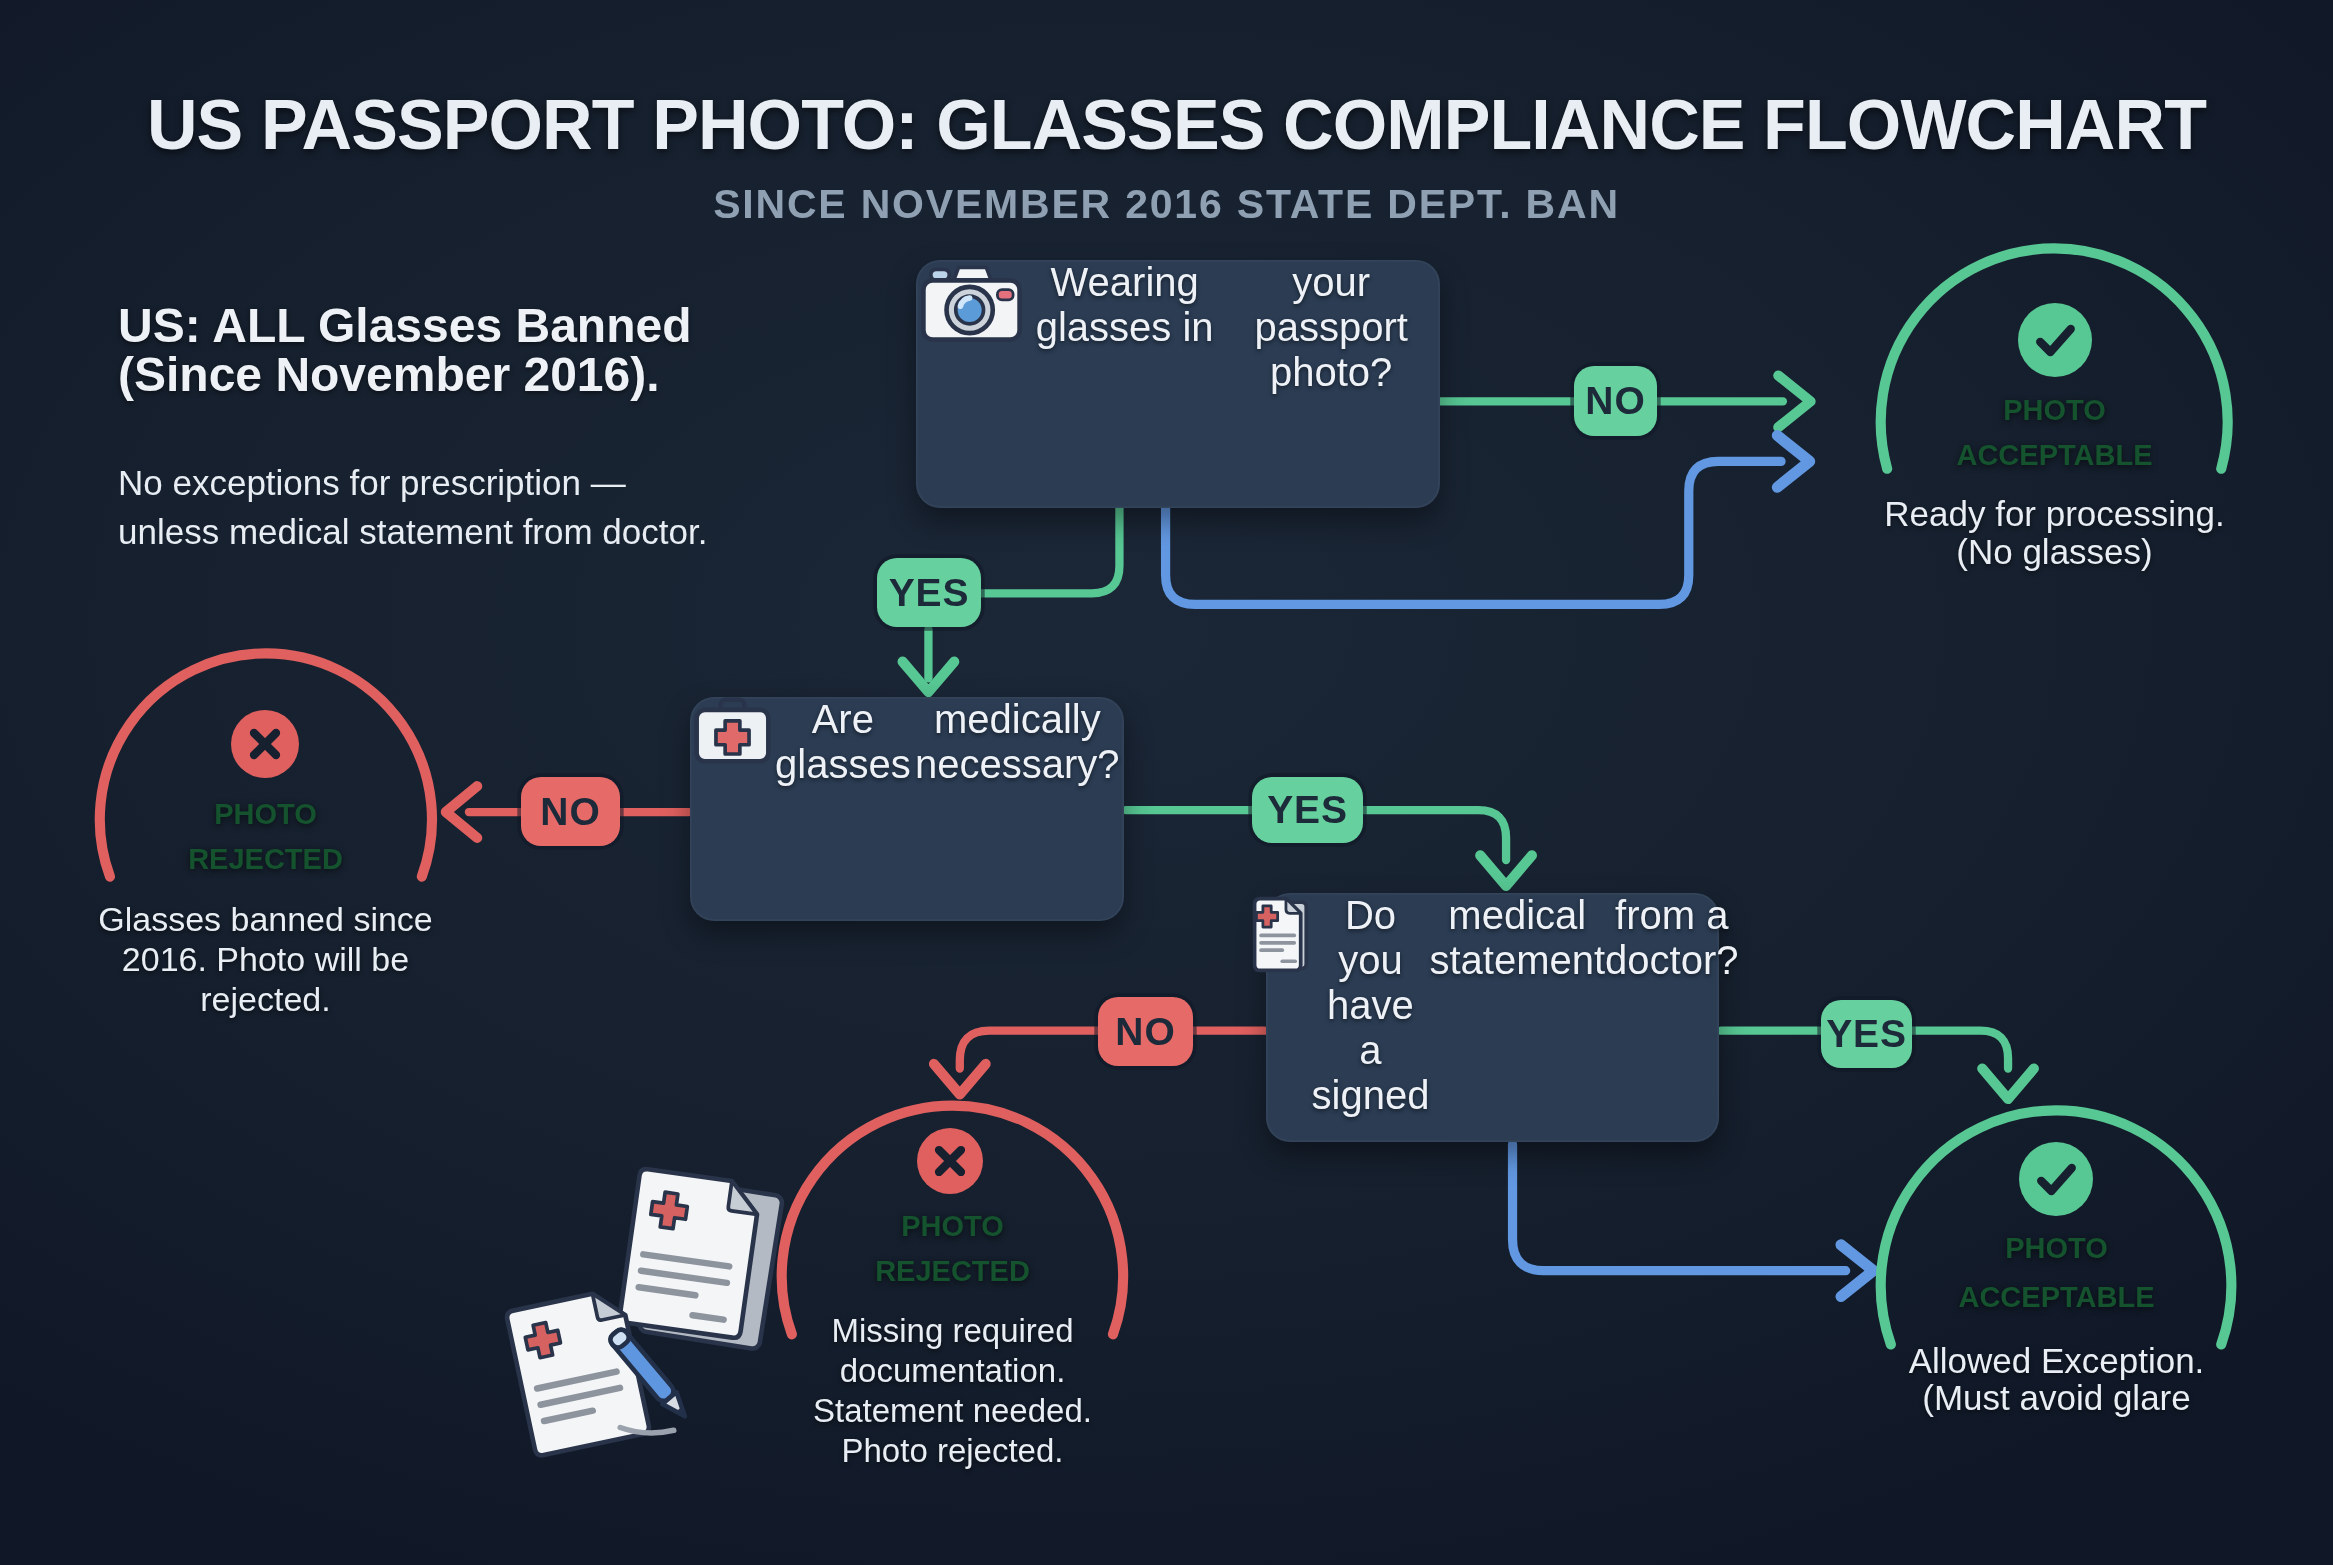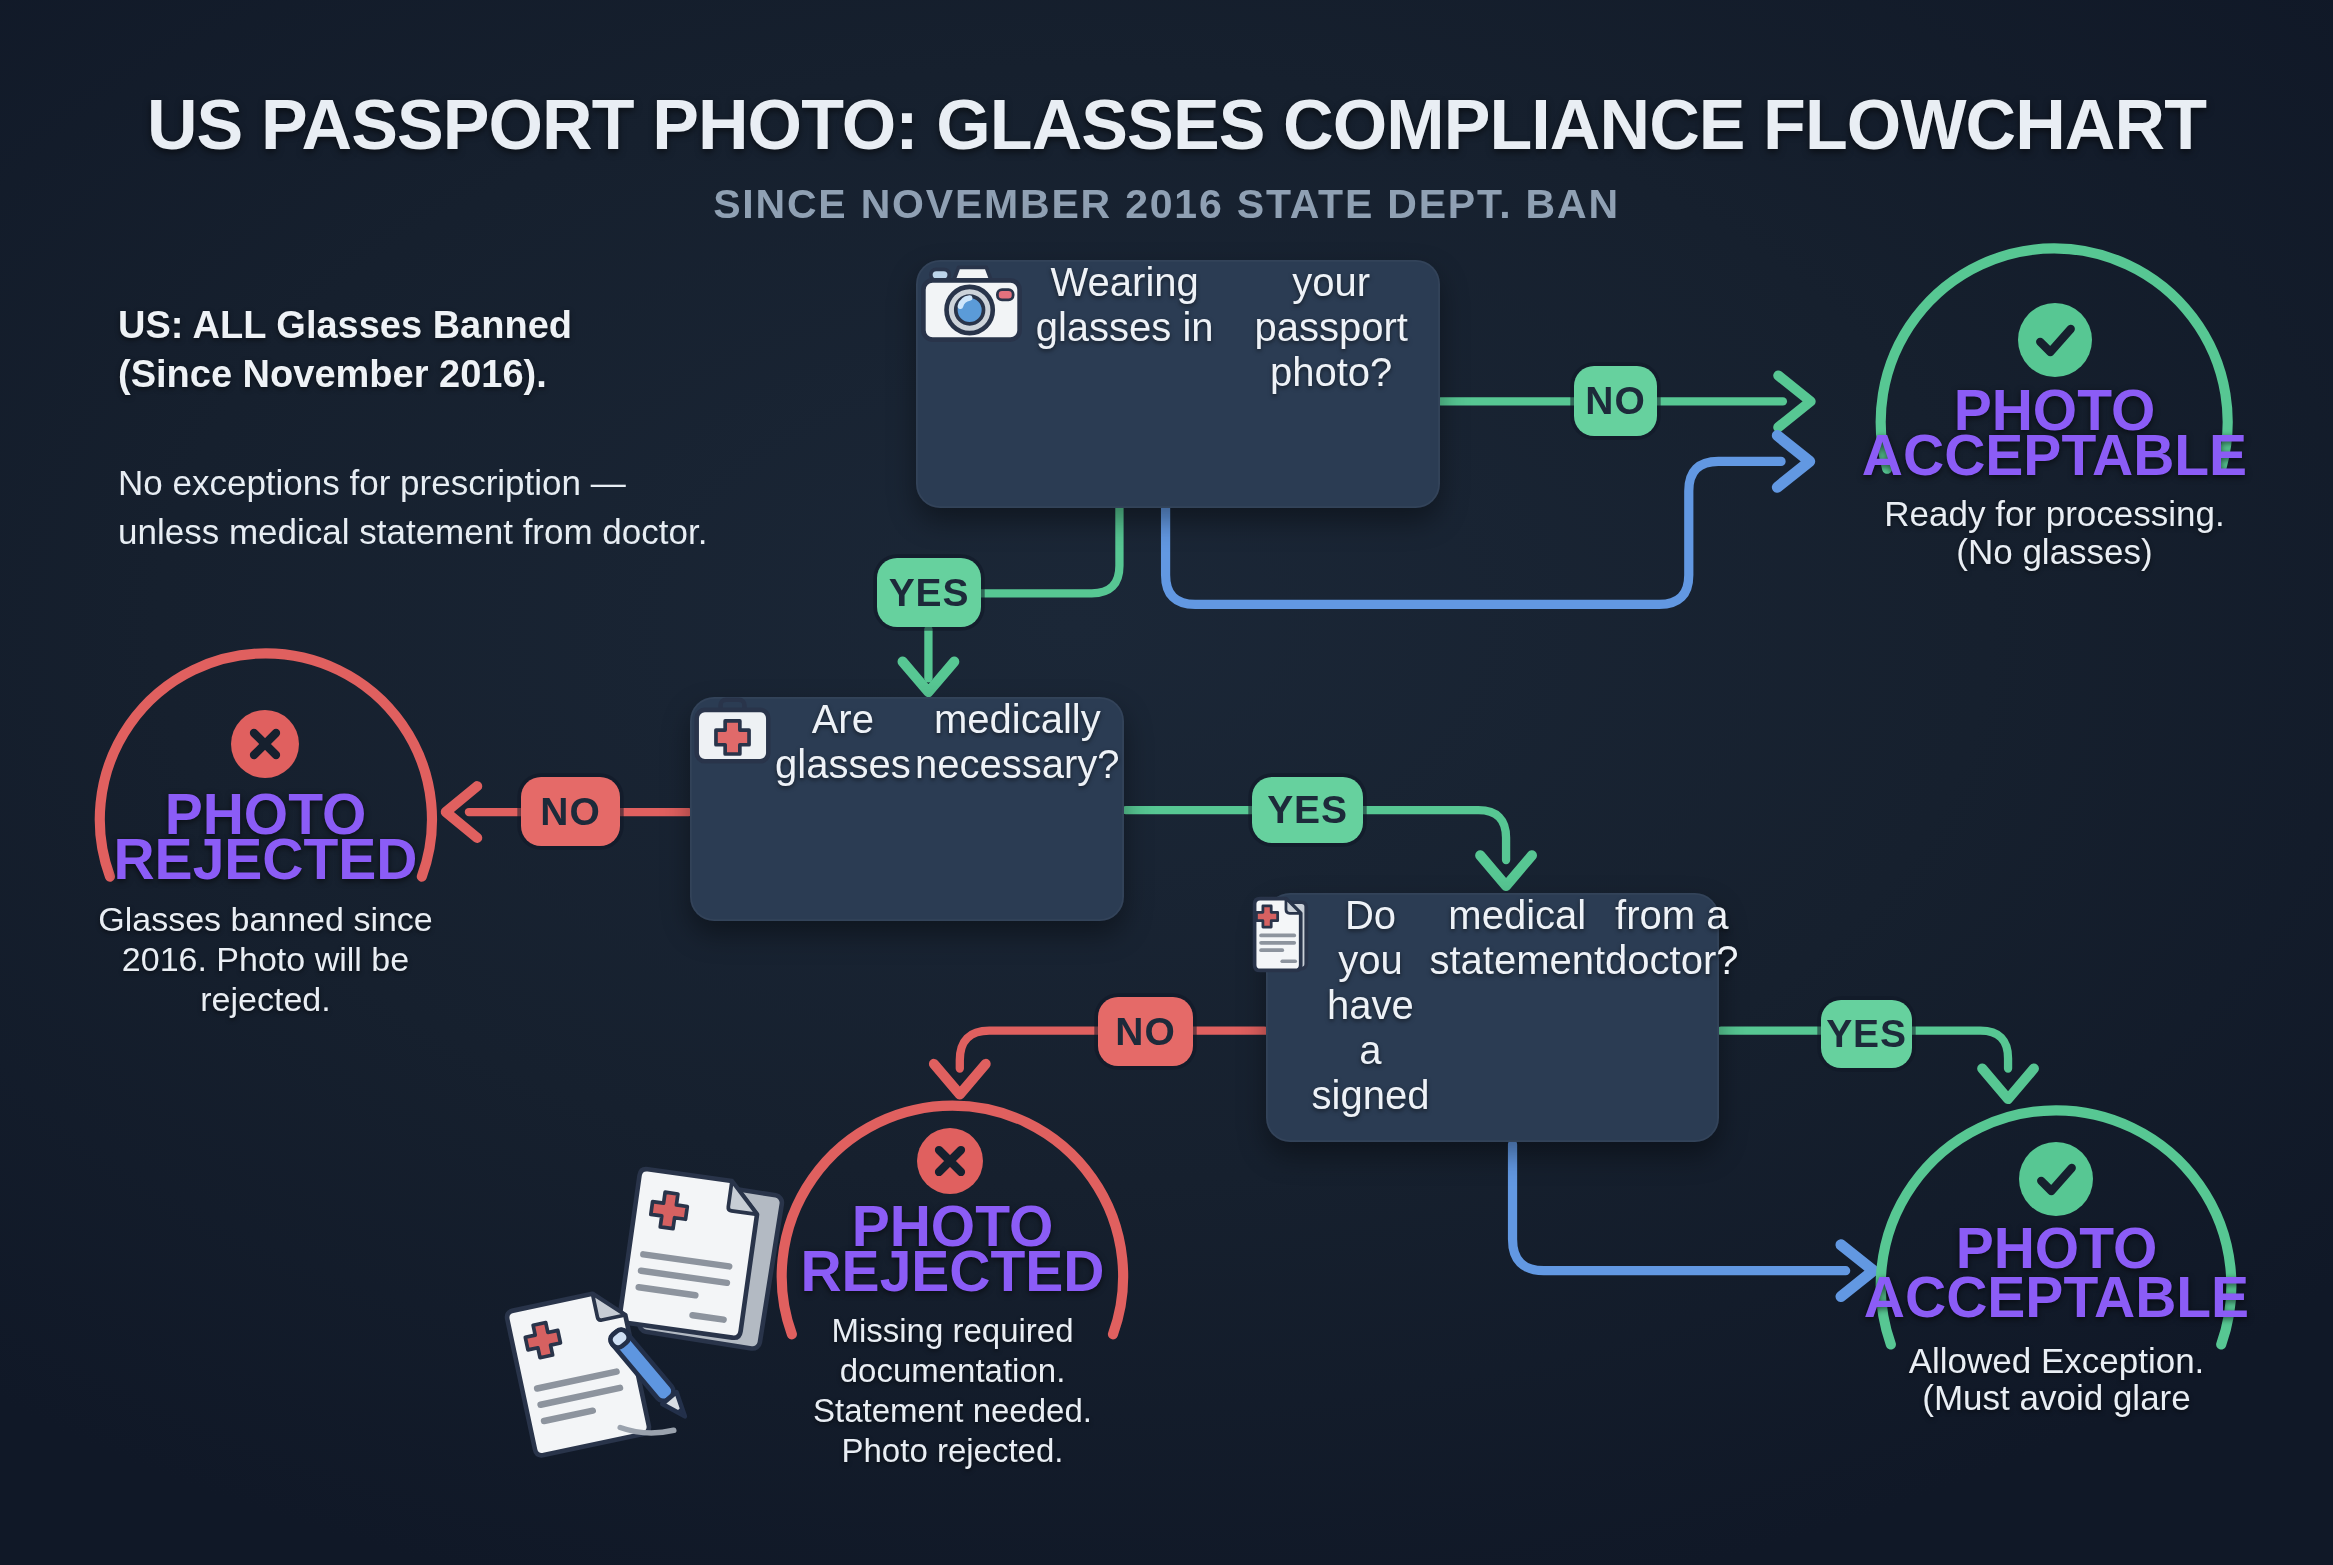--- a/index.html
+++ b/index.html
@@ -23,7 +23,7 @@
     letter-spacing:1.8px;color:var(--text-muted);}
   
   .note{left:118px;top:301px;width:831px;}
-  .note-bold{font-size:38px;line-height:49px;font-weight:700;color:#eef2f6;text-shadow:0 1.8px 5.5px rgba(0,0,0,.5);}
+  .note-bold{font-size:48px;line-height:49px;font-weight:700;color:#eef2f6;text-shadow:0 1.8px 5.5px rgba(0,0,0,.5);}
   .note-body{margin-top:59px;font-size:35px;line-height:49px;font-weight:400;color:#e7edf3;}
   
   #wires{left:0;top:0;z-index:1;}

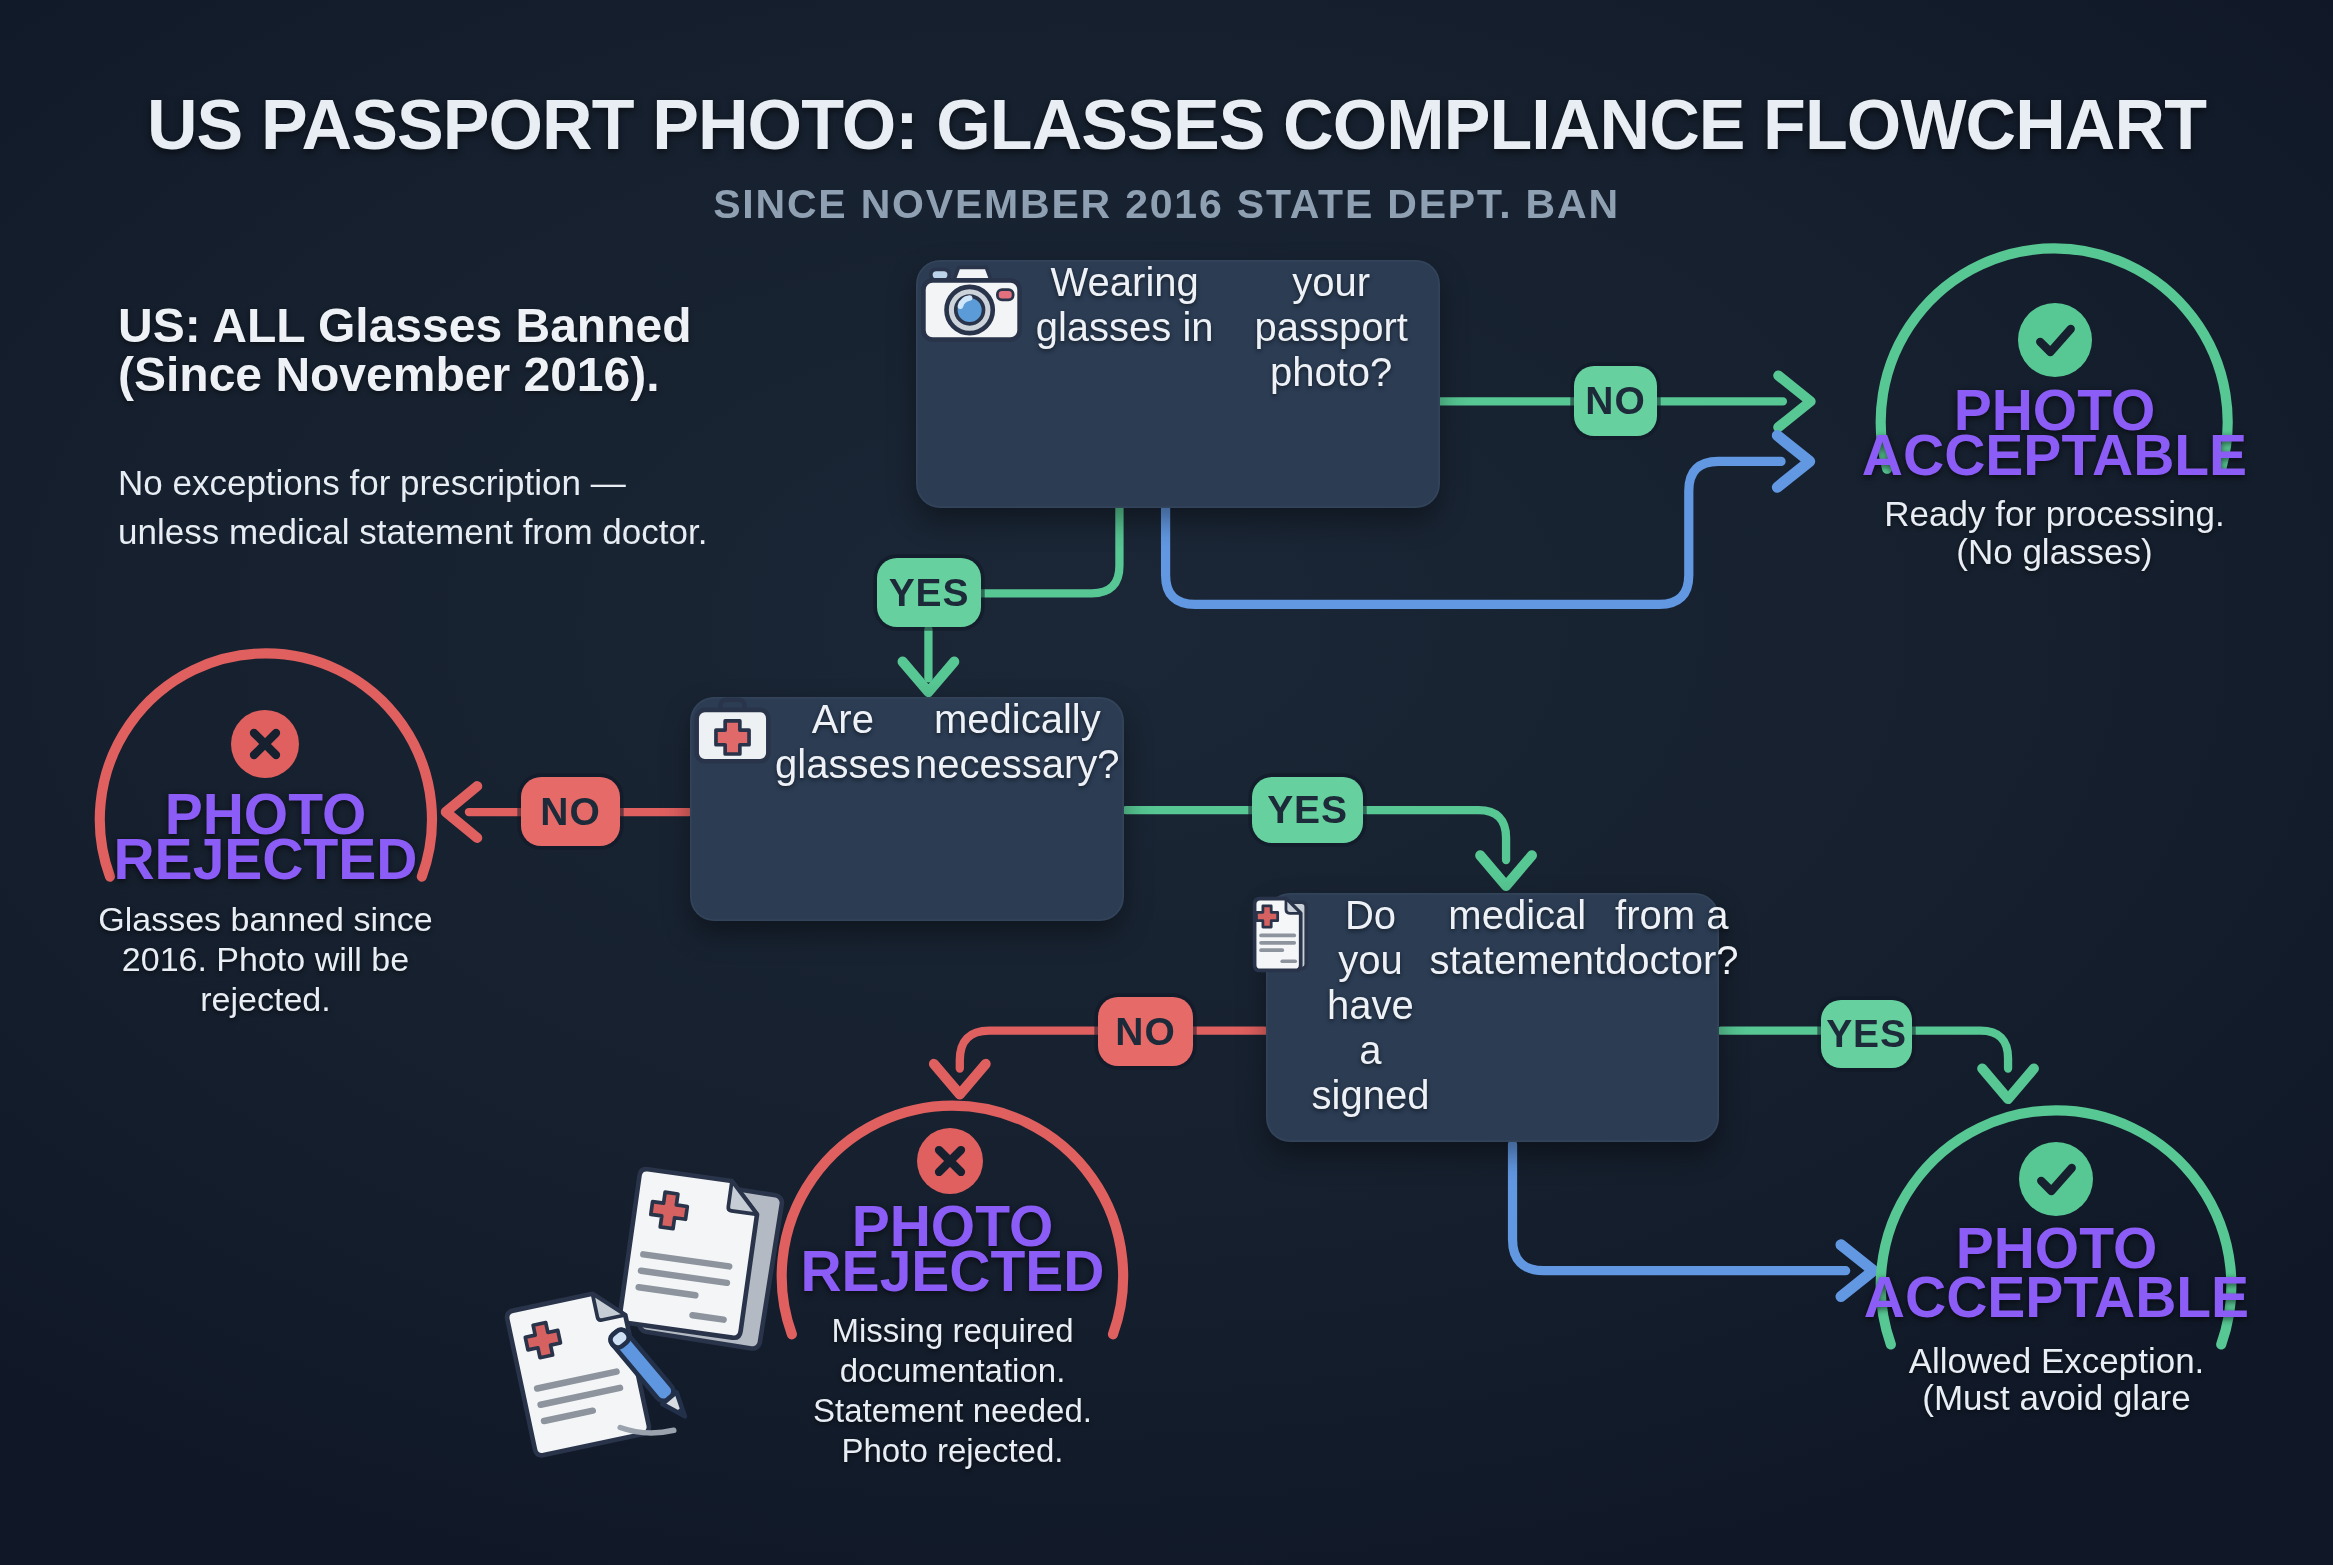--- a/index.html
+++ b/index.html
@@ -50,8 +50,8 @@
   #badge-q3-yes{left:1821px;top:1000px;width:91px;height:68px;}
   
   .status-icon{z-index:2;}
-  .outcome-title{z-index:2;width:443px;text-align:center;font-size:57px;line-height:45px;font-weight:800;
-    color:#8b5cf6;text-shadow:0 1.8px 6.5px rgba(0,0,0,.6);}
+  .outcome-title{z-index:2;width:443px;text-align:center;font-size:29px;line-height:45px;font-weight:800;
+    color:#14532d;text-shadow:0 1.8px 6.5px rgba(0,0,0,.6);}
   .outcome-desc{z-index:2;width:443px;text-align:center;font-weight:400;color:#e9eef4;
     text-shadow:0 1.8px 4.6px rgba(0,0,0,.5);}
   #accept-top-title{left:1833px;top:388px;}

